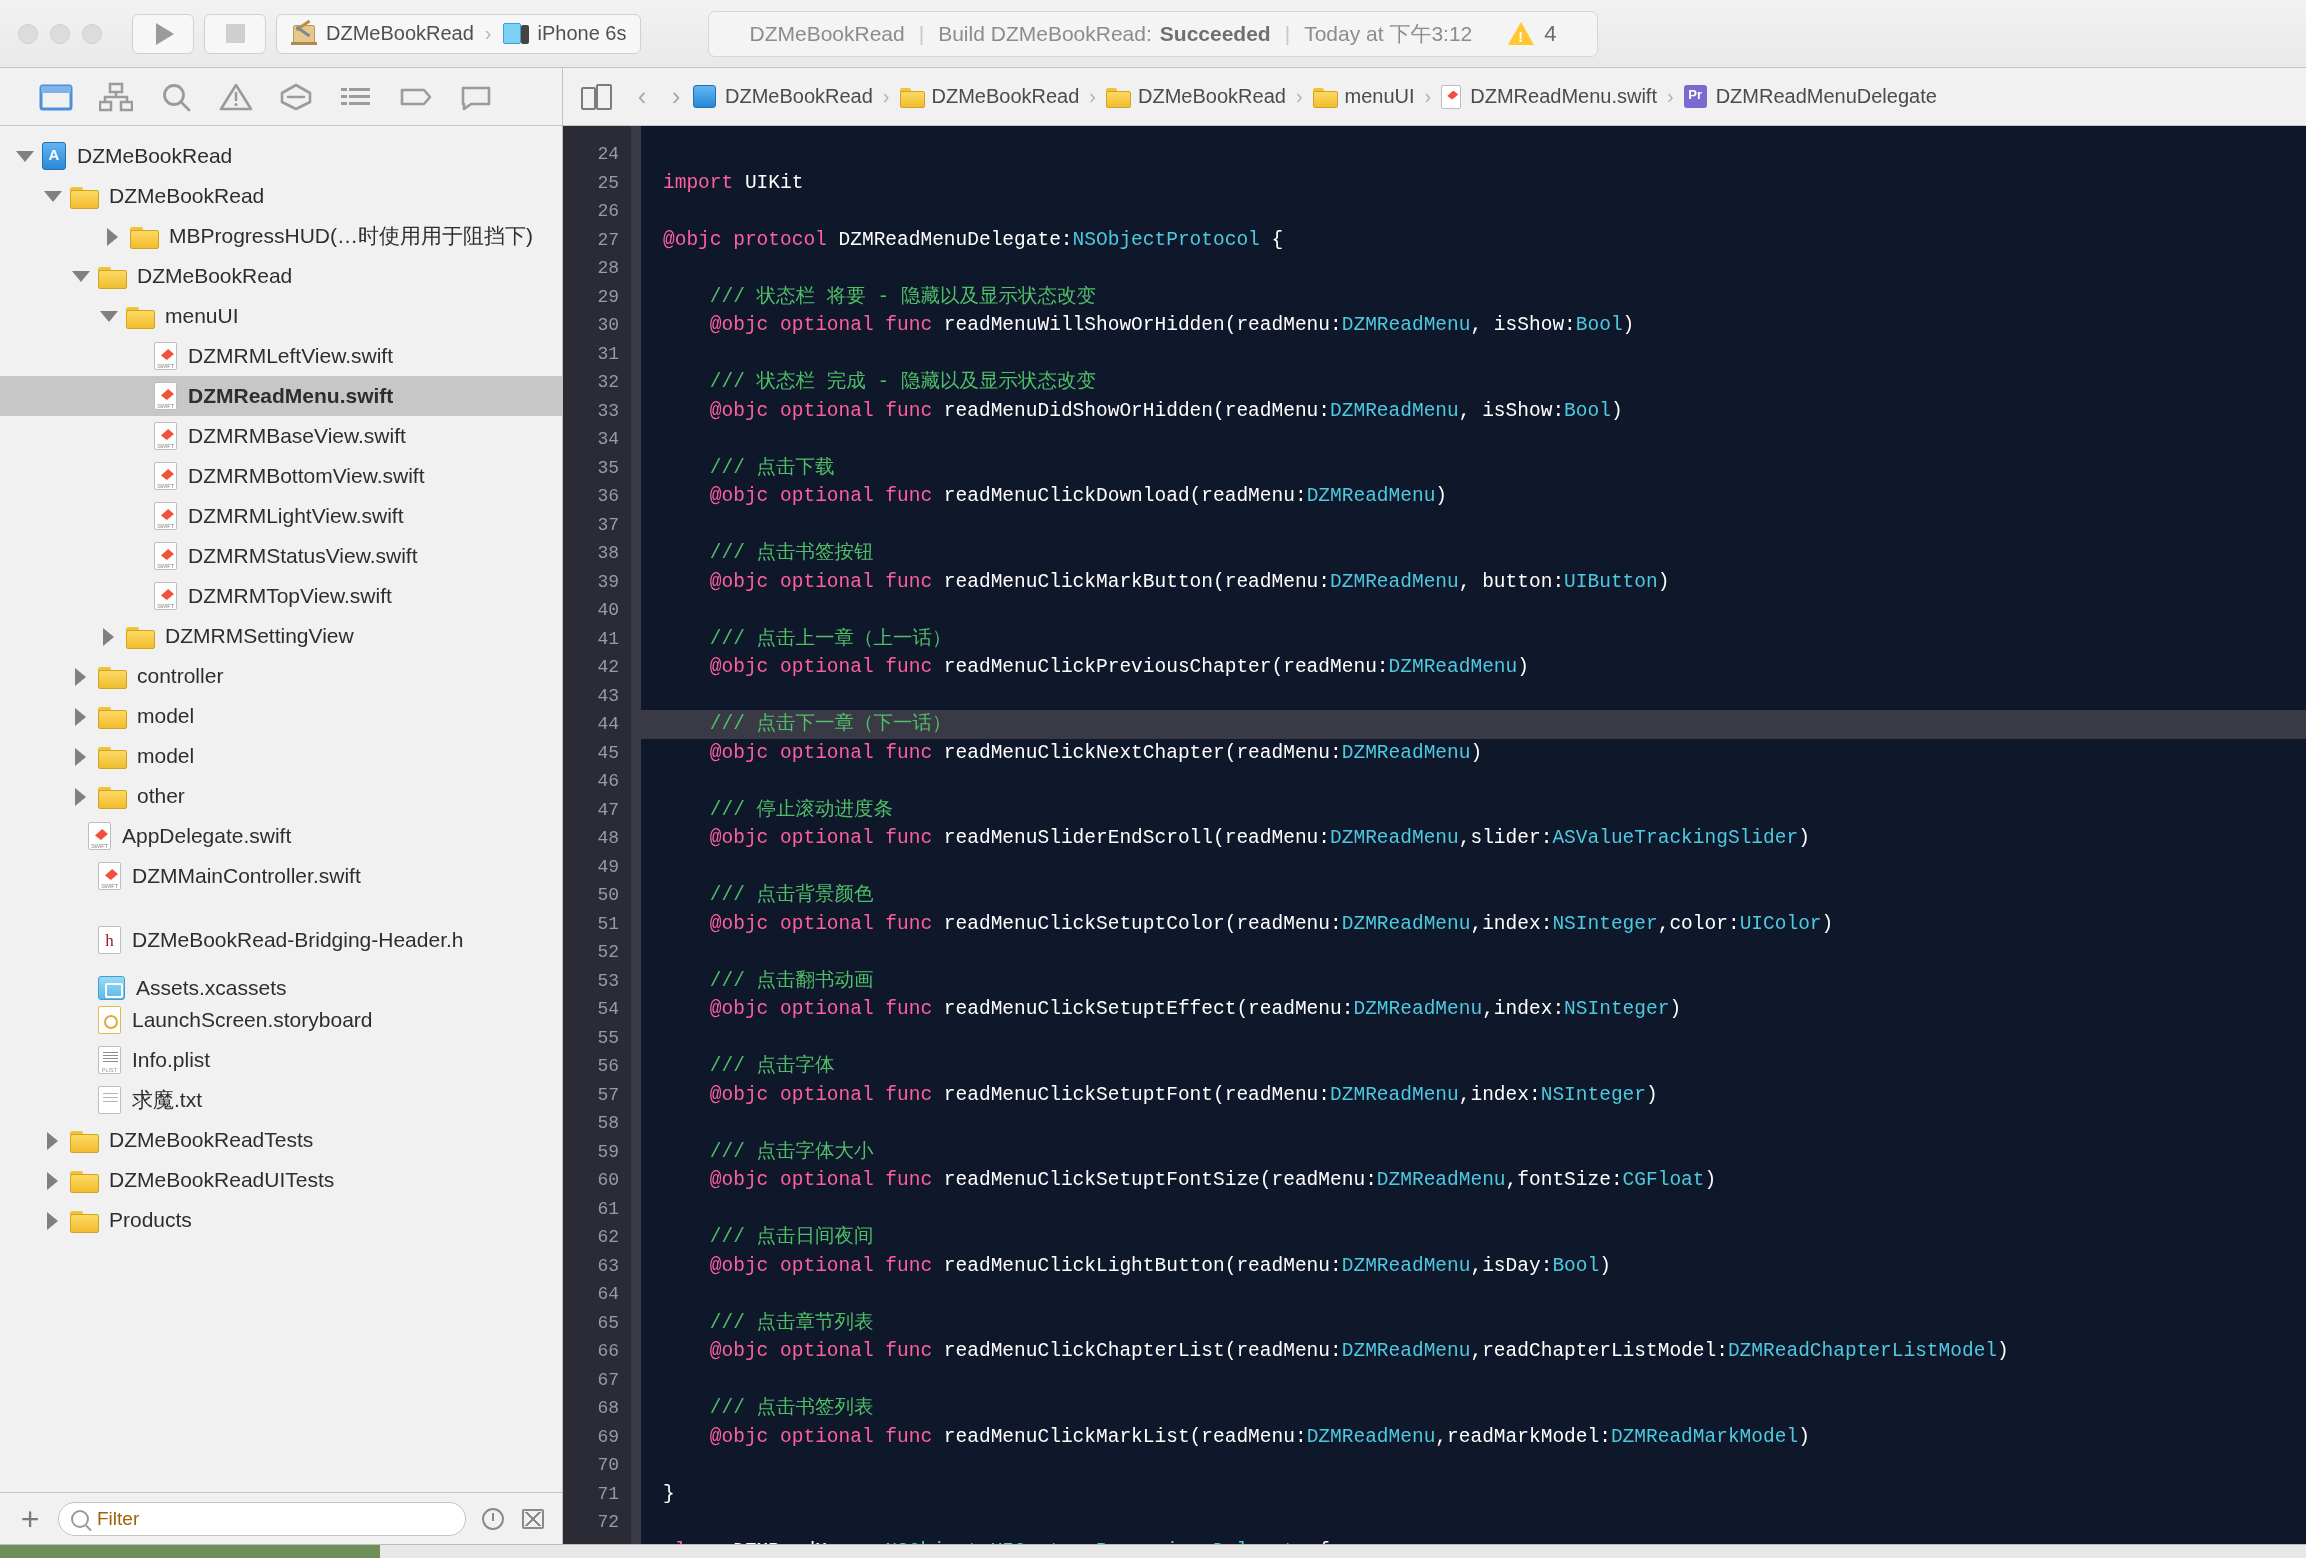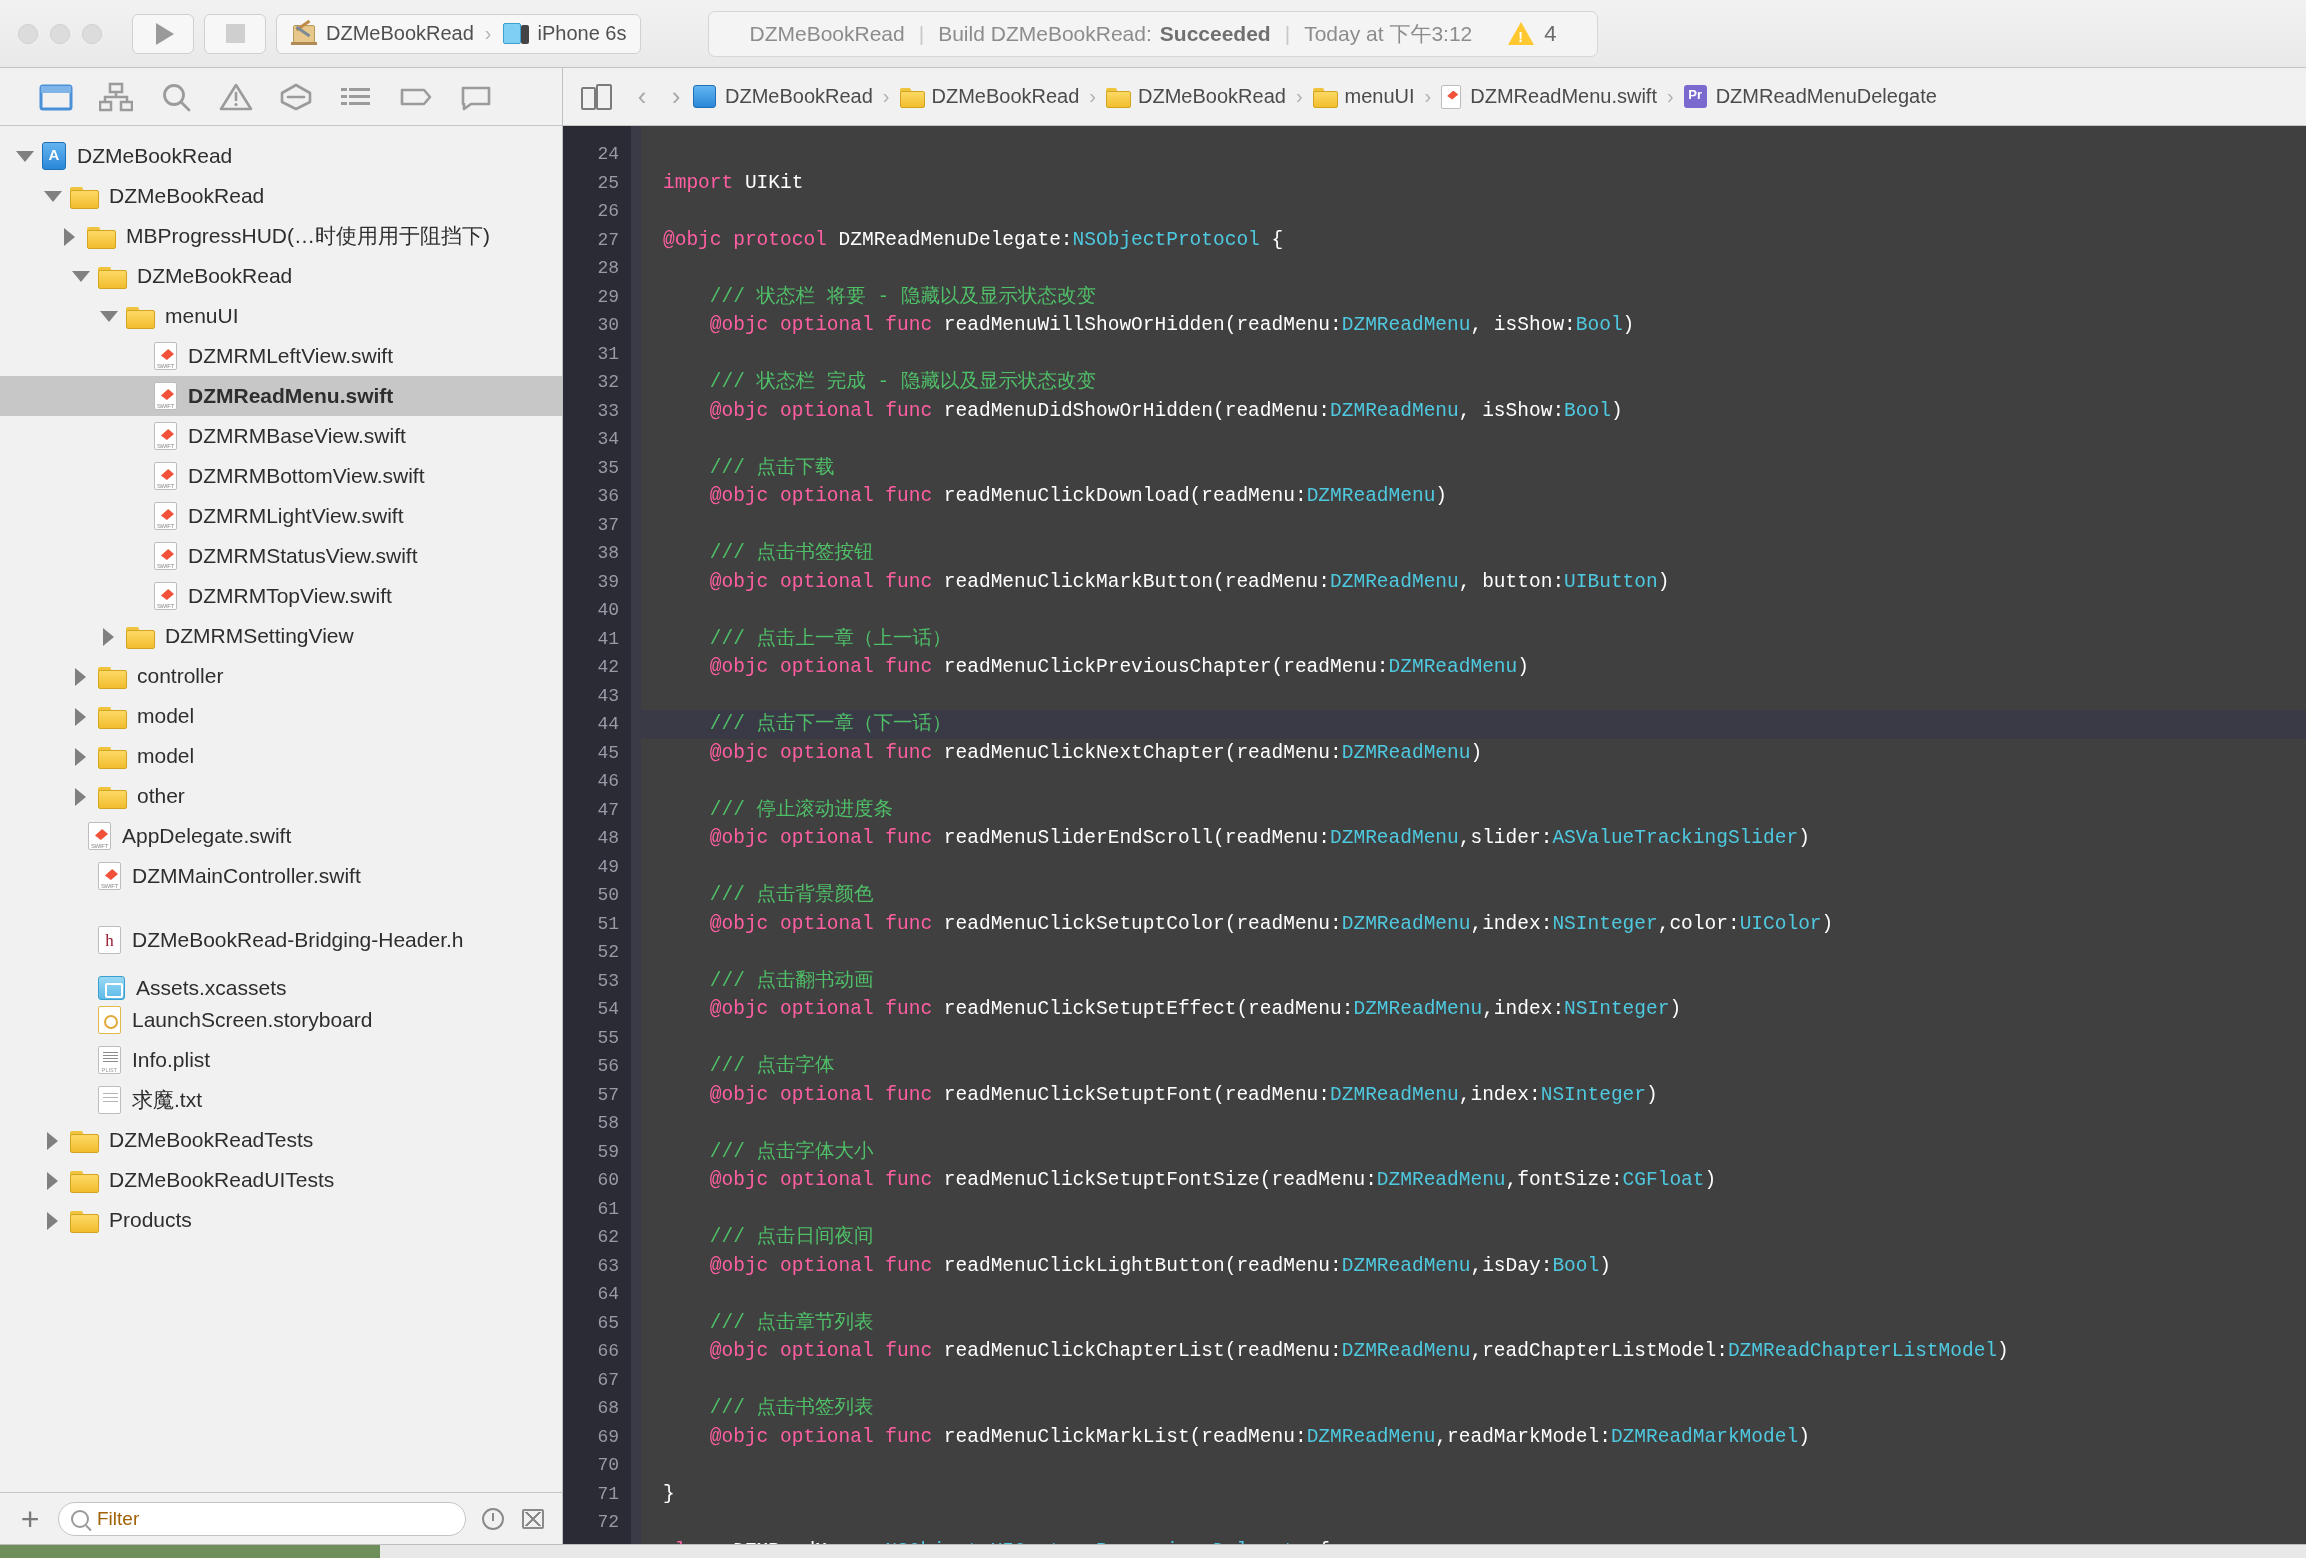--- a/index.html
+++ b/index.html
@@ -282,7 +282,7 @@
     font-family: "Liberation Mono", monospace;
     font-size: 19.5px; line-height: 28.5px;
     color: #ffffff; white-space: pre; overflow: hidden;
-    background: #404040;
+    background: #0f172a;
   }
   .code .line { height: 28.5px; }
   .code .line.hl { background: #3a3a47; margin-left:-22px; padding-left:22px; }

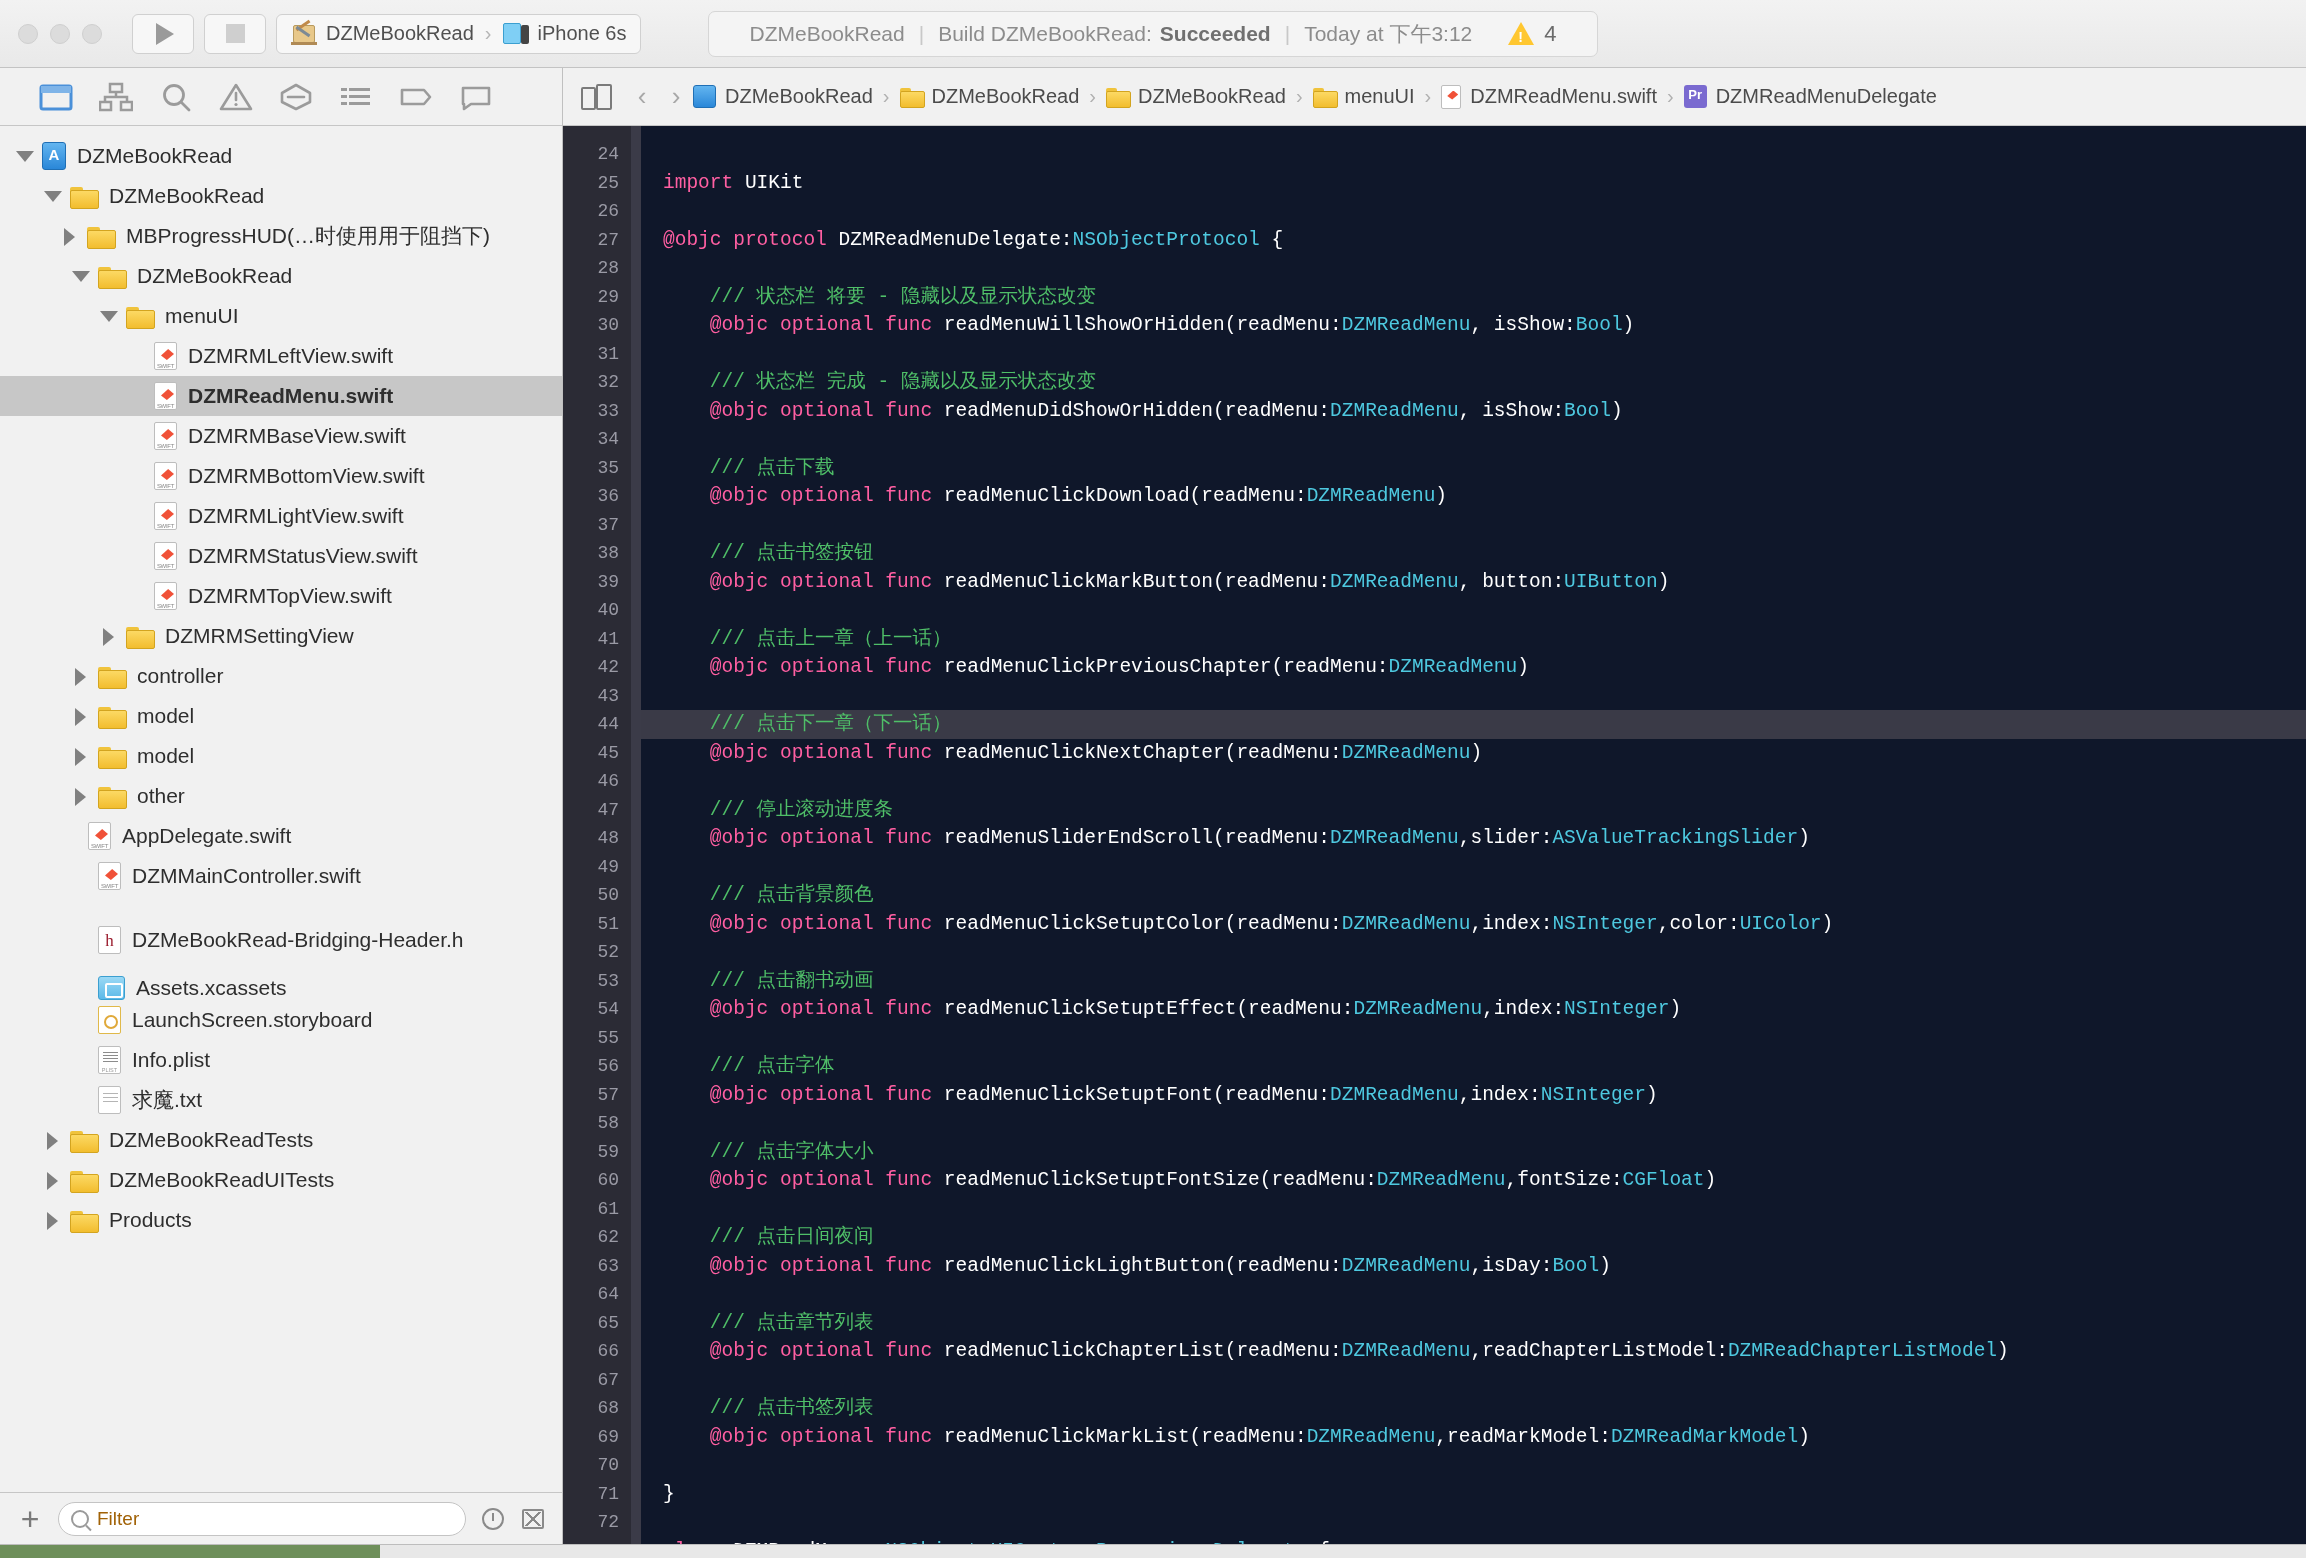--- a/index.html
+++ b/index.html
@@ -418,7 +418,7 @@
             <div class="ic folder"></div>
             <span class="lbl">DZMeBookRead</span>
           </div>
-          <div class="row" style="padding-left: 59px;">
+          <div class="row" style="padding-left: 102px;">
             <div class="tw closed"></div>
             <div class="ic folder"></div>
             <span class="lbl">MBProgressHUD(…时使用用于阻挡下)</span>

